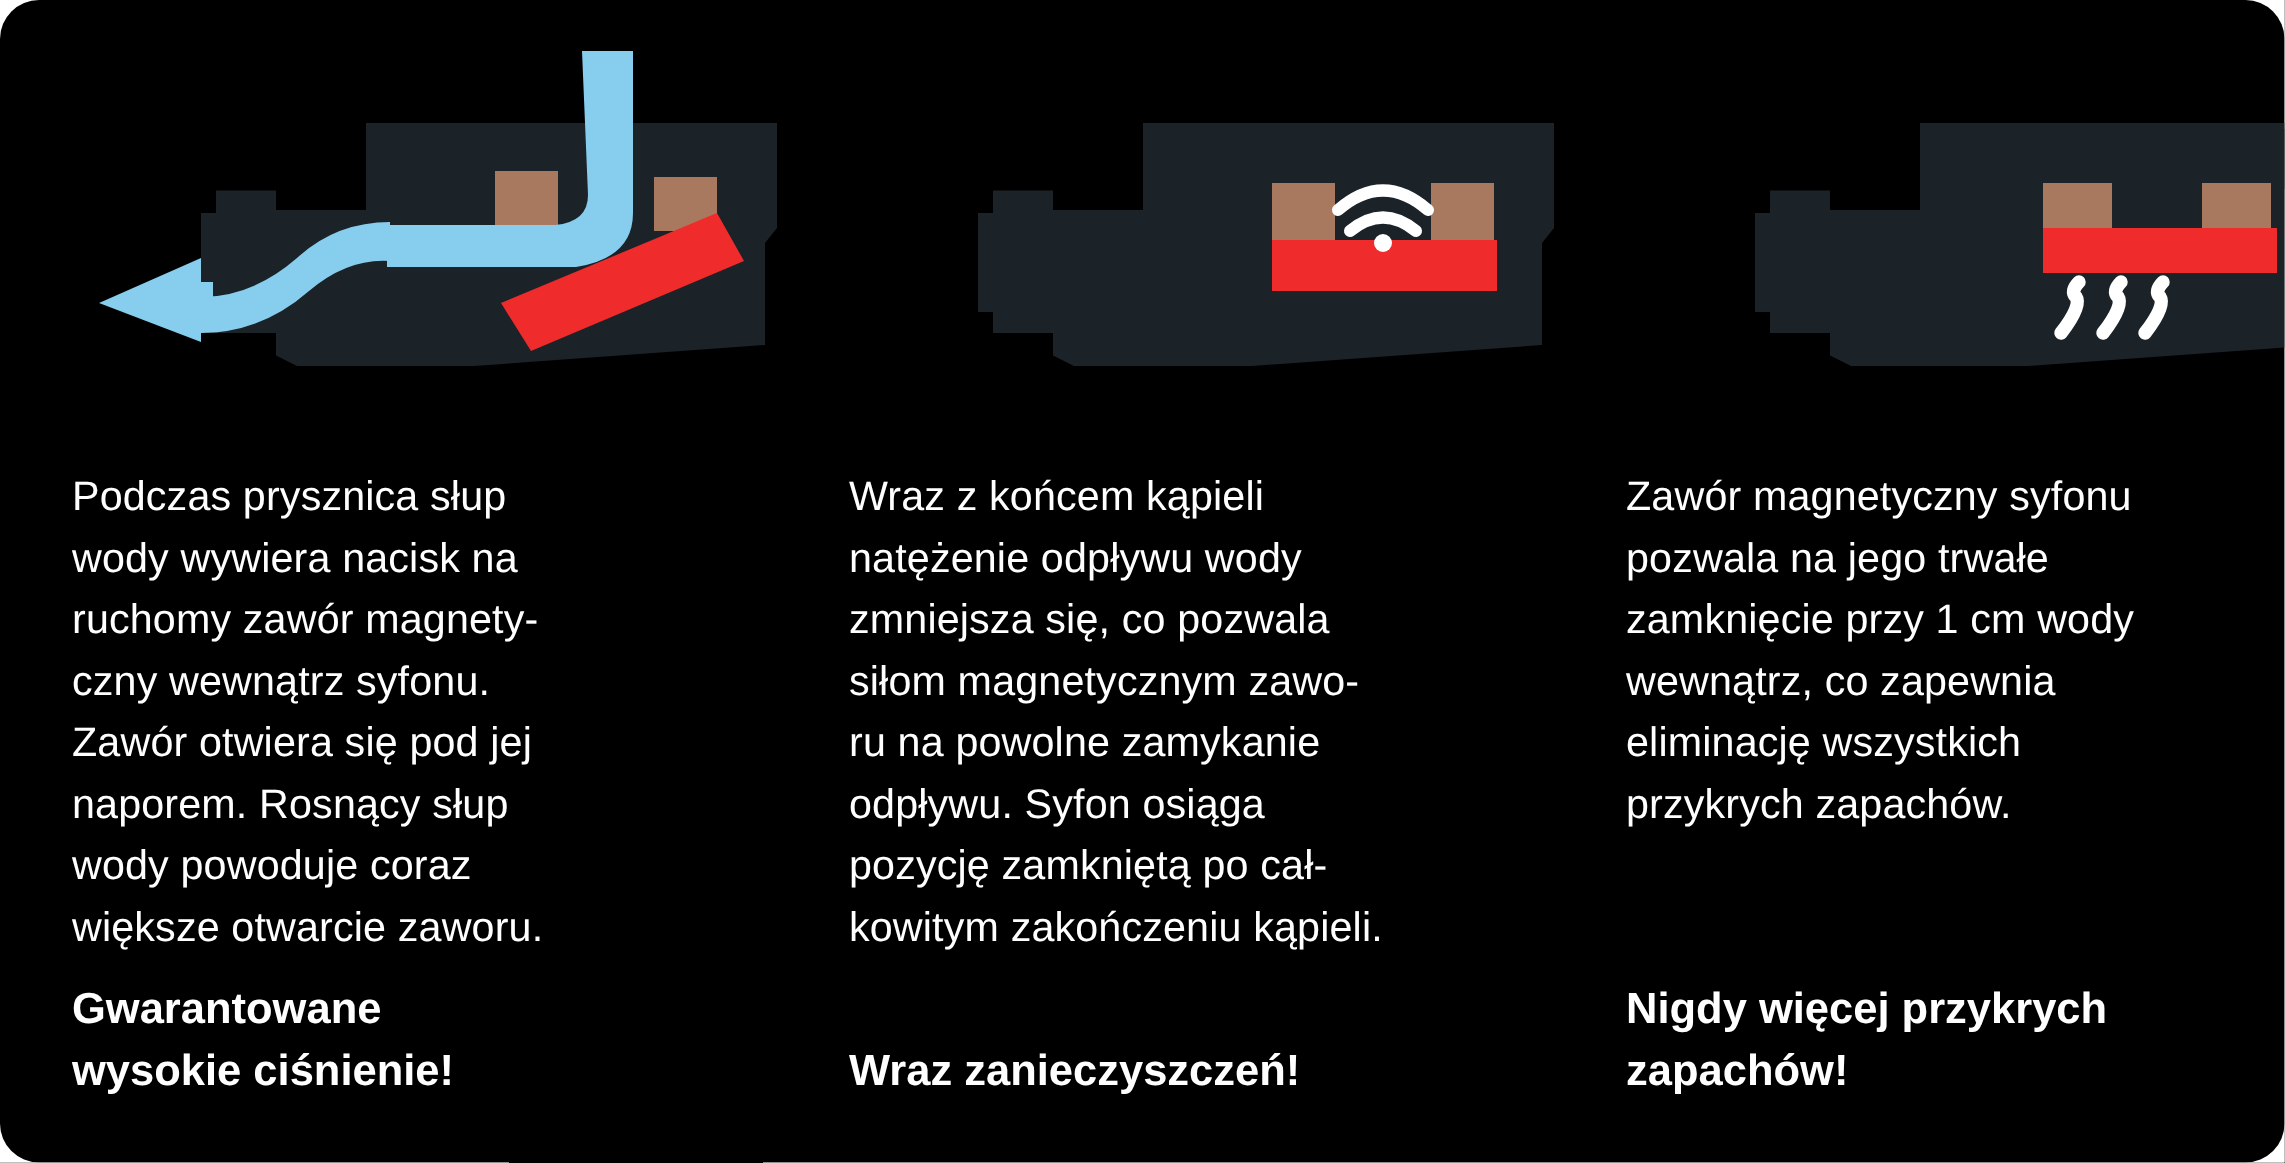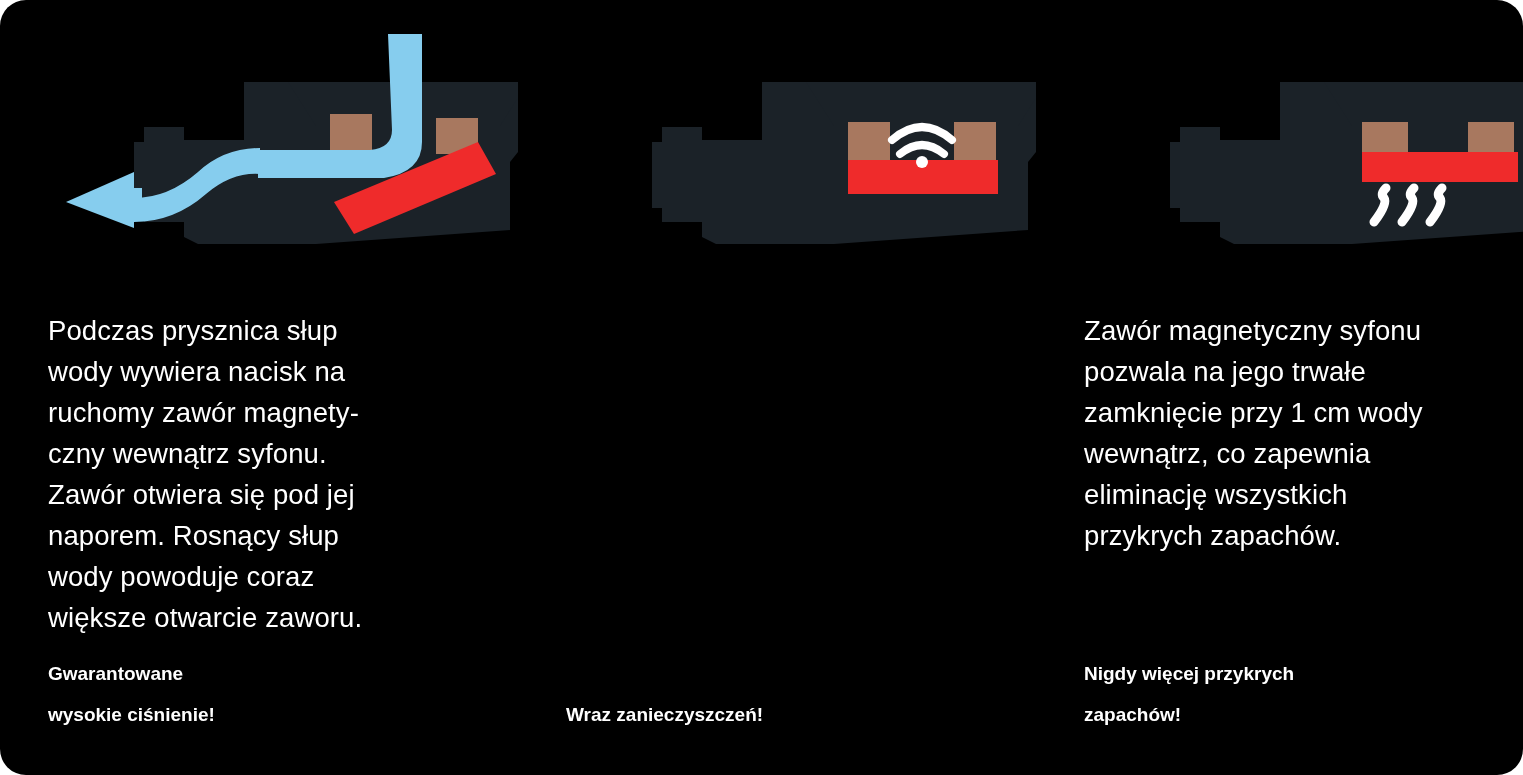--- a/index.html
+++ b/index.html
@@ -122,6 +122,14 @@
           <circle cx="356" cy="140" r="6" fill="#ffffff"></circle>
         </svg>
       </div>
+      <div class="body-text">Wraz z końcem kąpieli
+natężenie odpływu wody
+zmniejsza się, co pozwala
+siłom magnetycznym zawo-
+ru na powolne zamykanie
+odpływu. Syfon osiąga
+pozycję zamkniętą po cał-
+kowitym zakończeniu kąpieli.</div>
       <div class="headline">Wraz zanieczyszczeń!</div>
     </div>
 

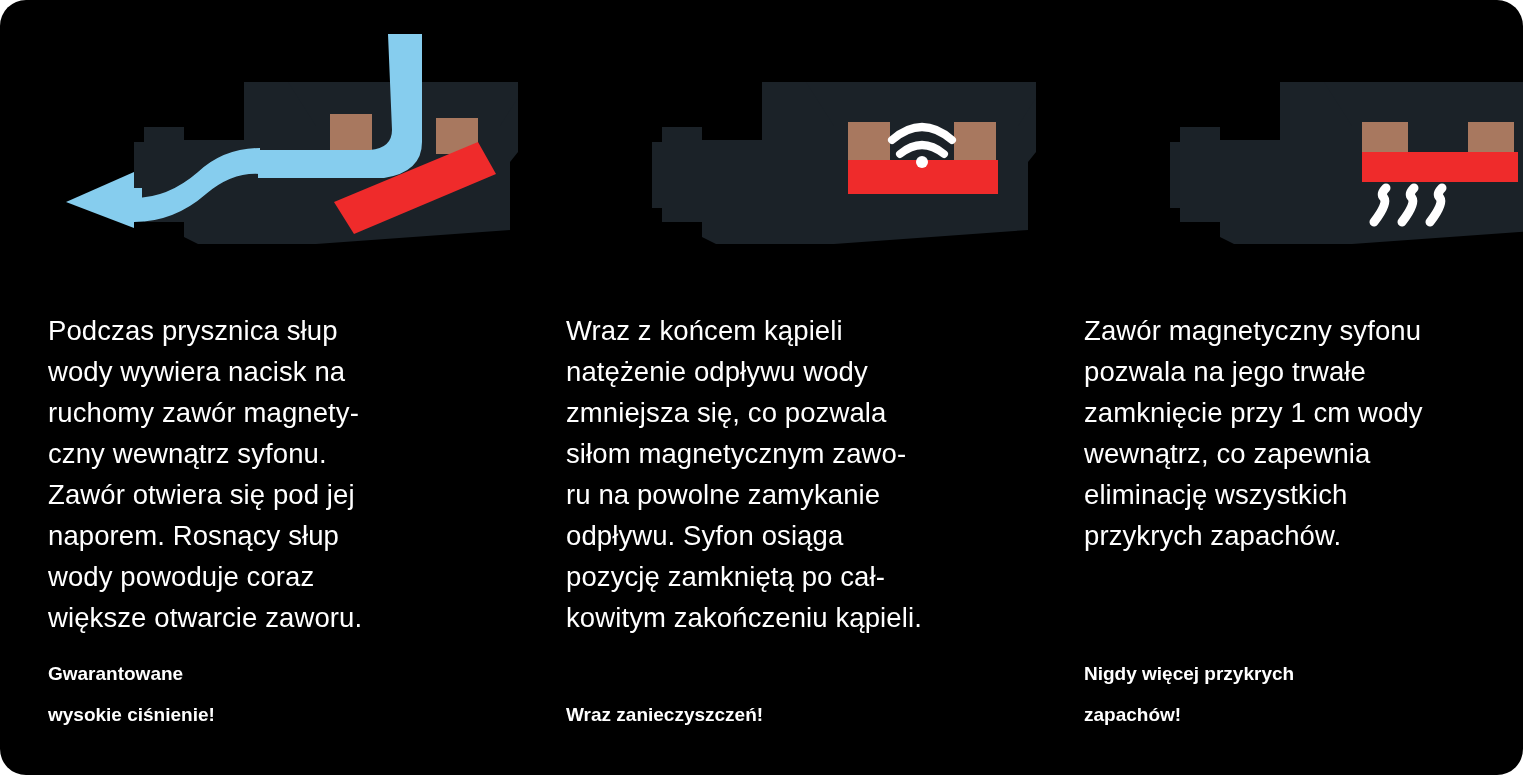--- a/index.html
+++ b/index.html
@@ -51,7 +51,7 @@
   }
   .headline {
     color: #ffffff;
-    font-size: 19px;
+    font-size: 29px;
     line-height: 41px;
     font-weight: bold;
     white-space: pre-line;

